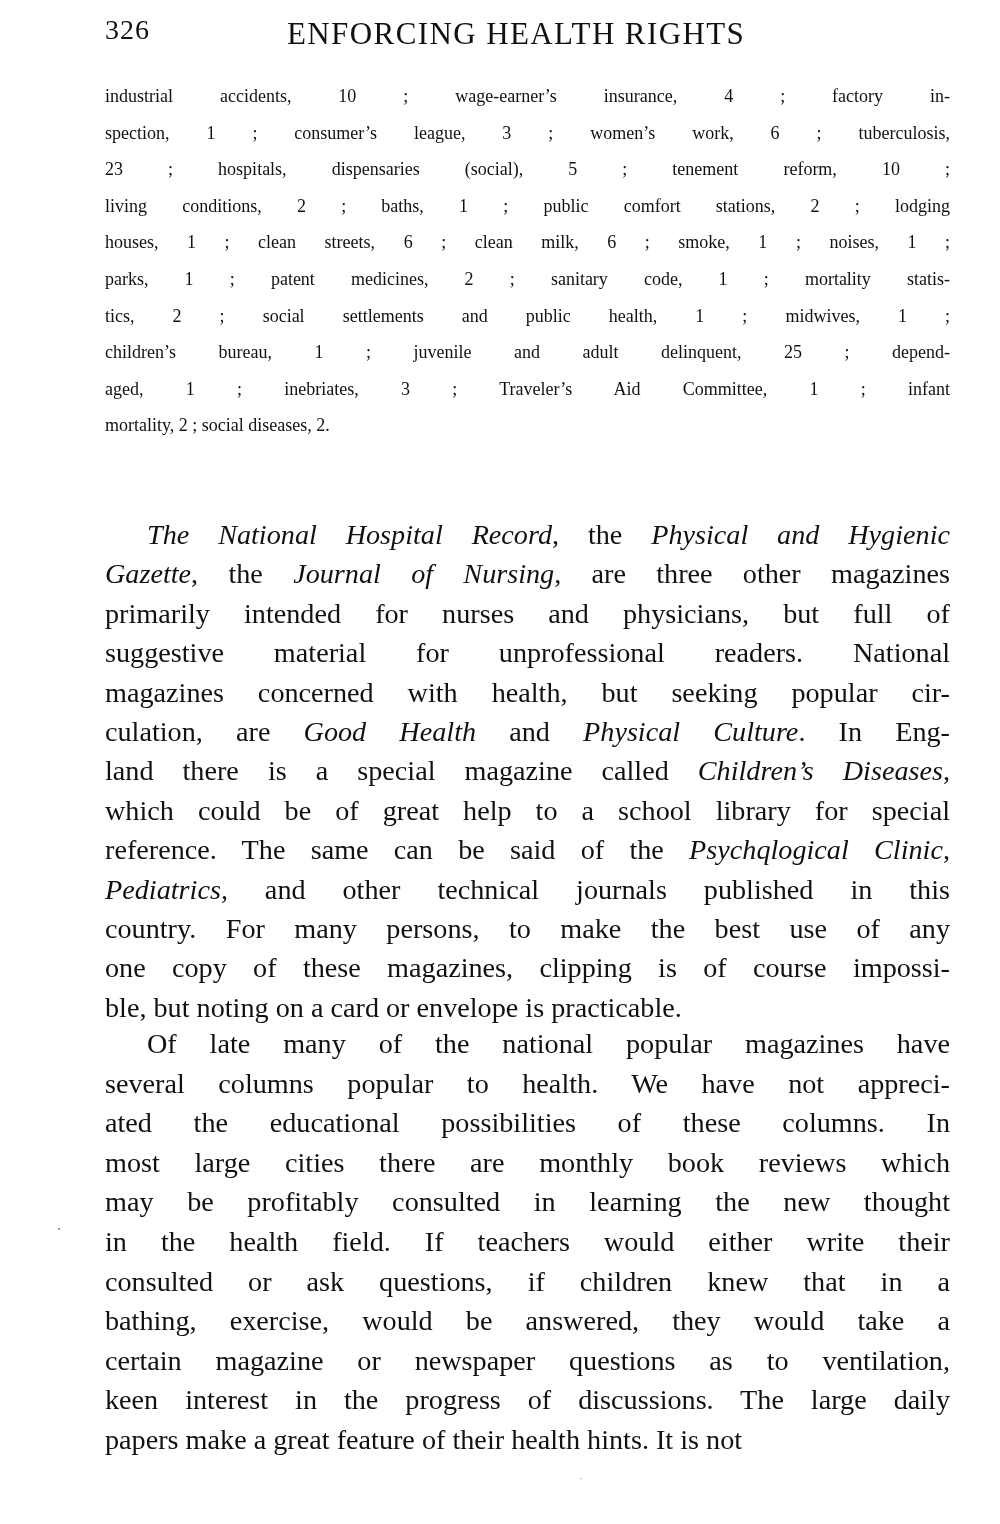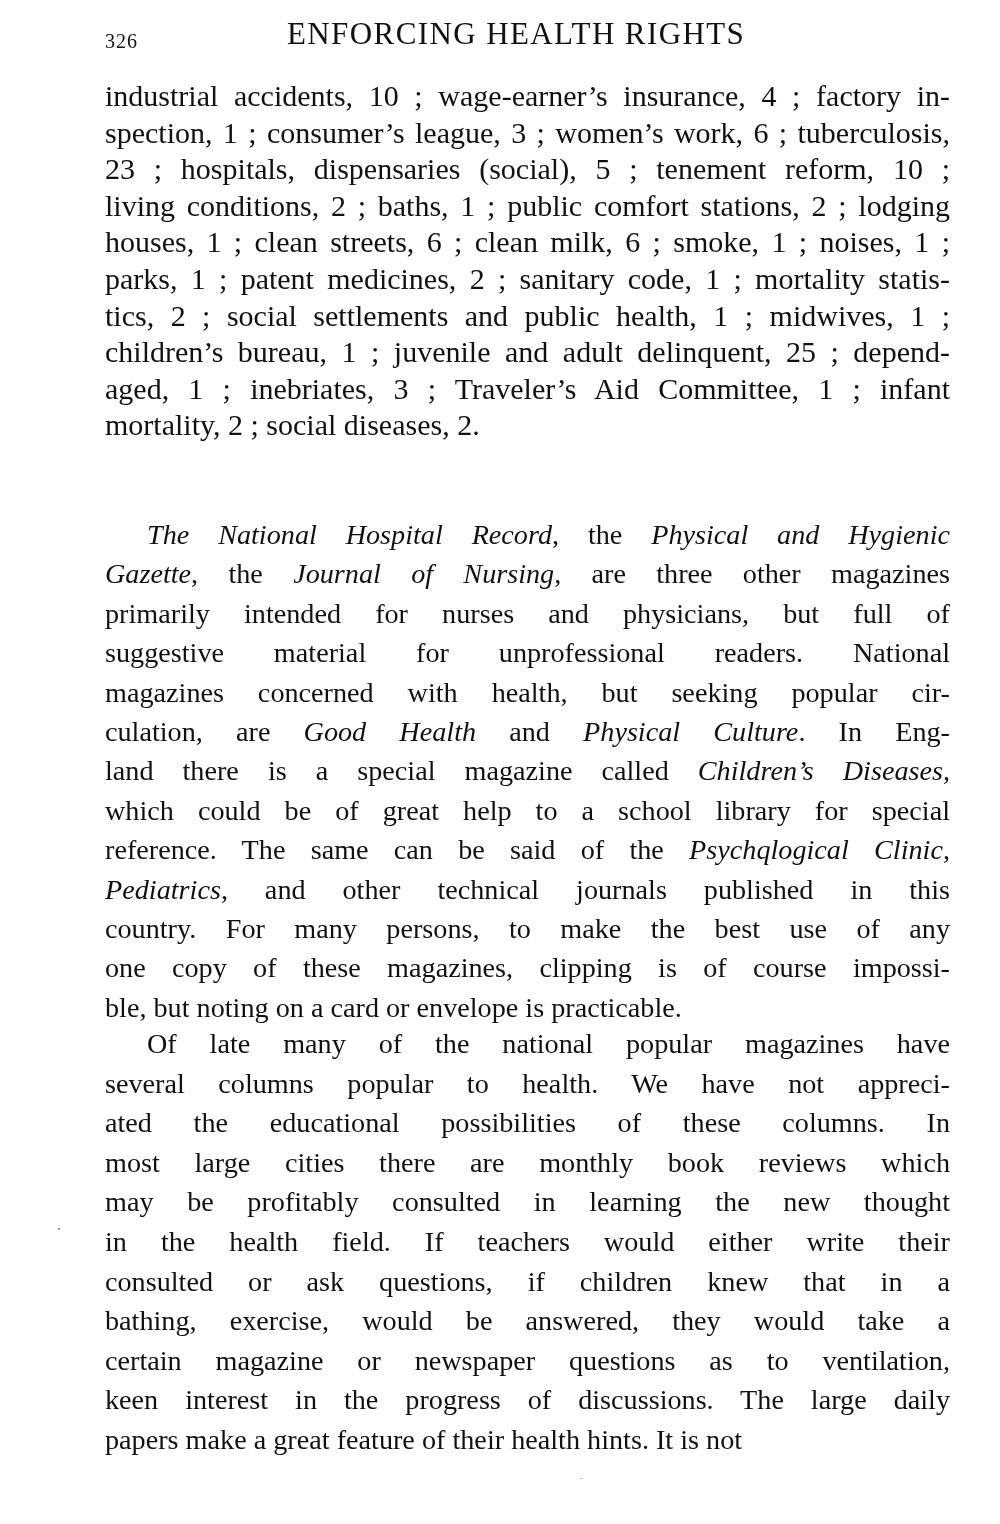--- a/index.html
+++ b/index.html
@@ -30,8 +30,8 @@
     .page-number {
       position: absolute;
       left: 0;
-      top: 16px;
-      font-size: 20px;
+      top: 0;
+      font-size: 28px;
       letter-spacing: 1px;
       text-align: right;
     }

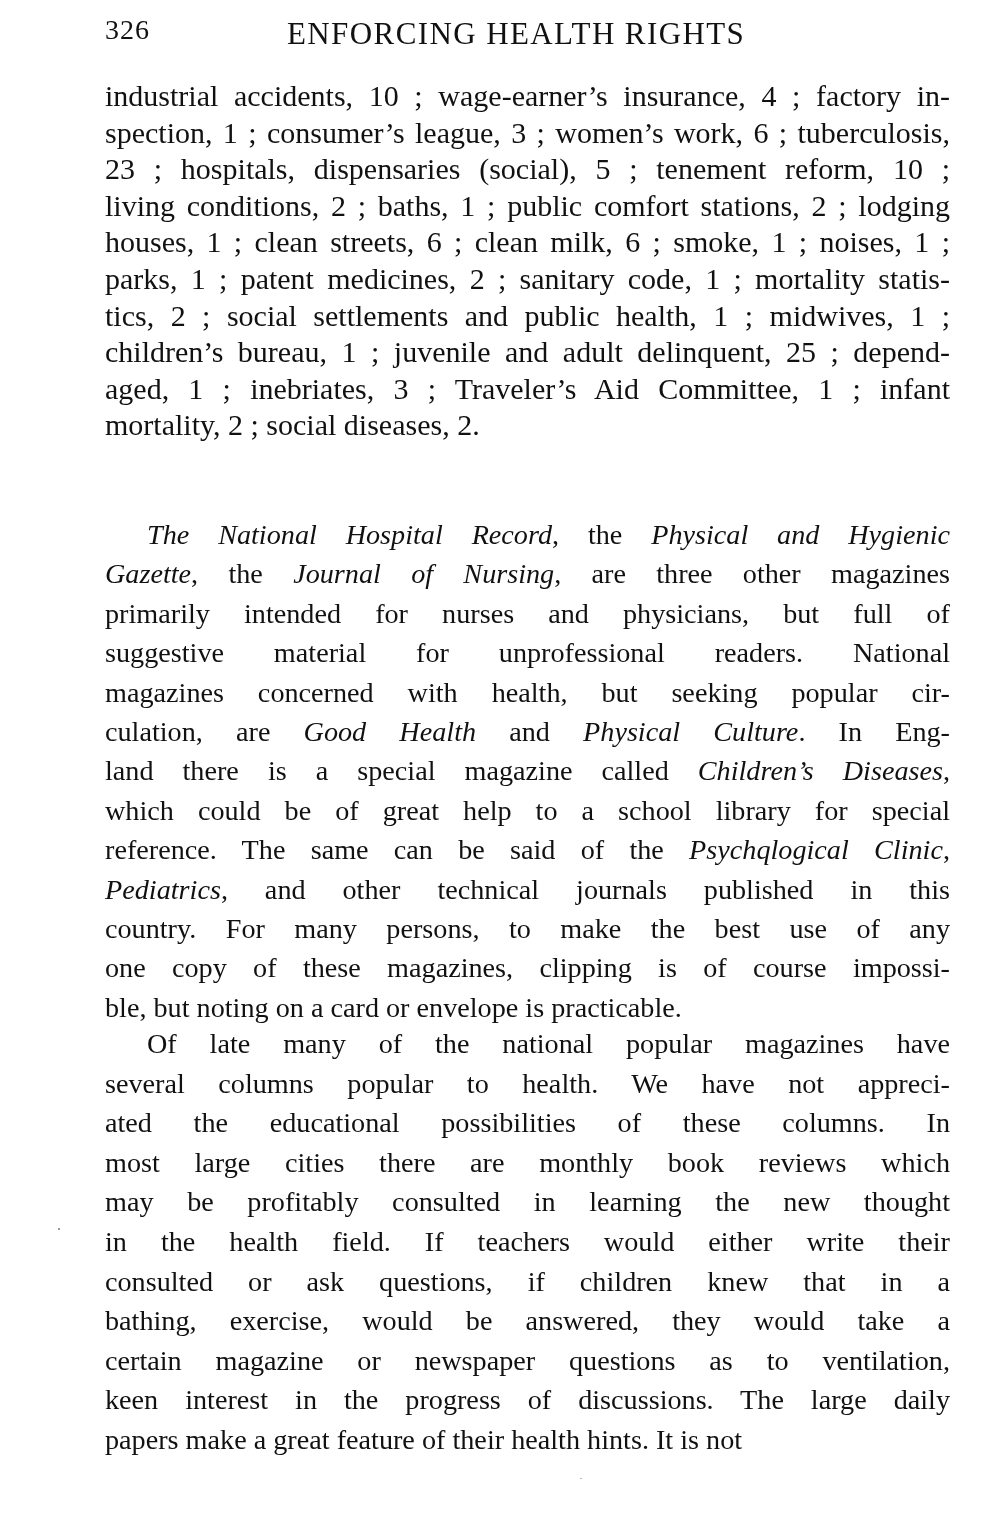--- a/index.html
+++ b/index.html
@@ -60,7 +60,7 @@
       text-align-last: left;
     }
     .block1 { top: 78px; }
-    .block1 .line { height: 36.6px; line-height: 36.6px; font-size: 30px; }
+    .block1 .line { height: 36.6px; line-height: 36.6px; font-size: 18px; }
     .block2 { top: 515px; }
     .block2 .line { height: 39.4px; line-height: 39.4px; }
     .block3 { top: 1024px; font-family: Liberation Serif, serif; }

